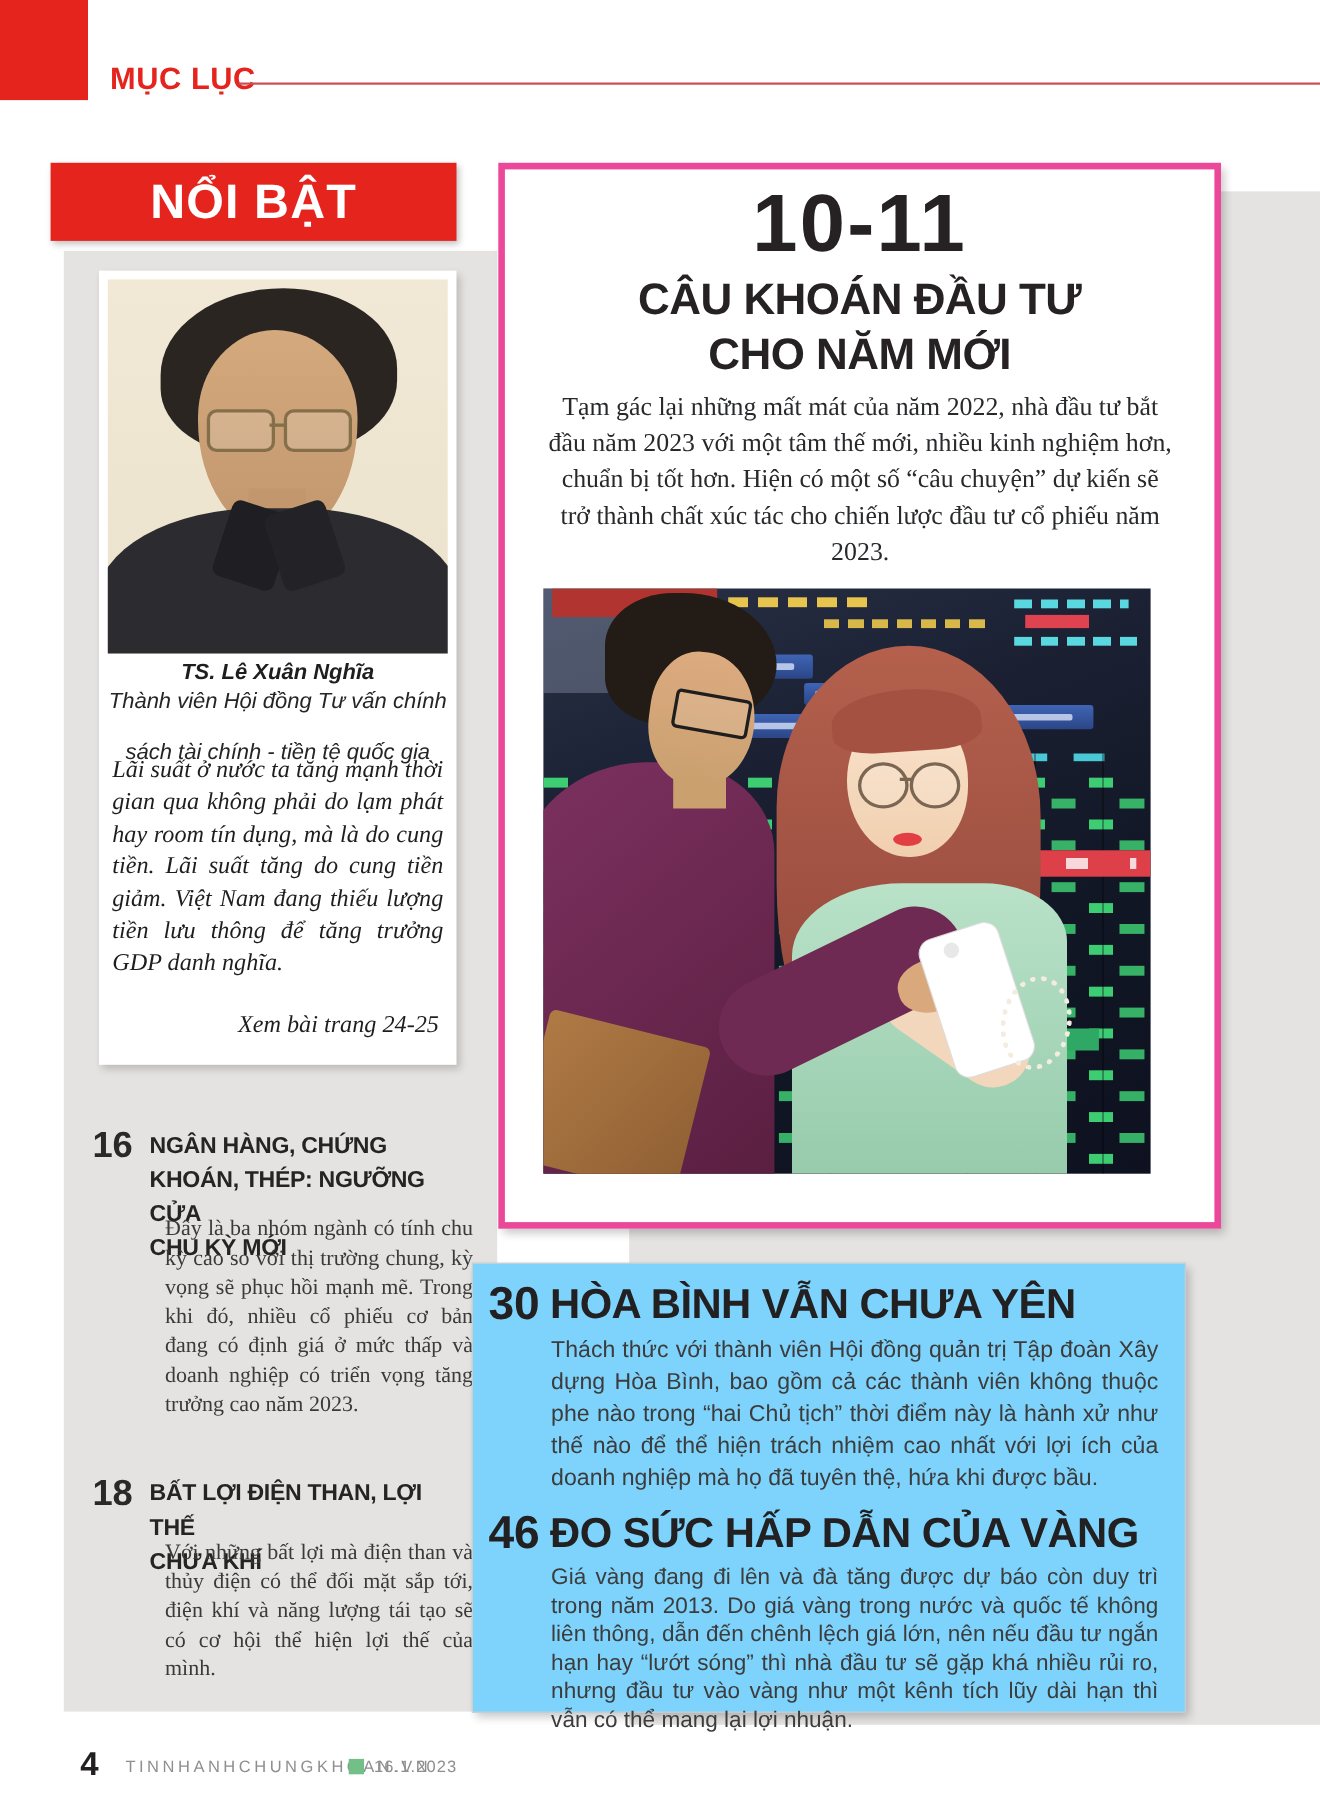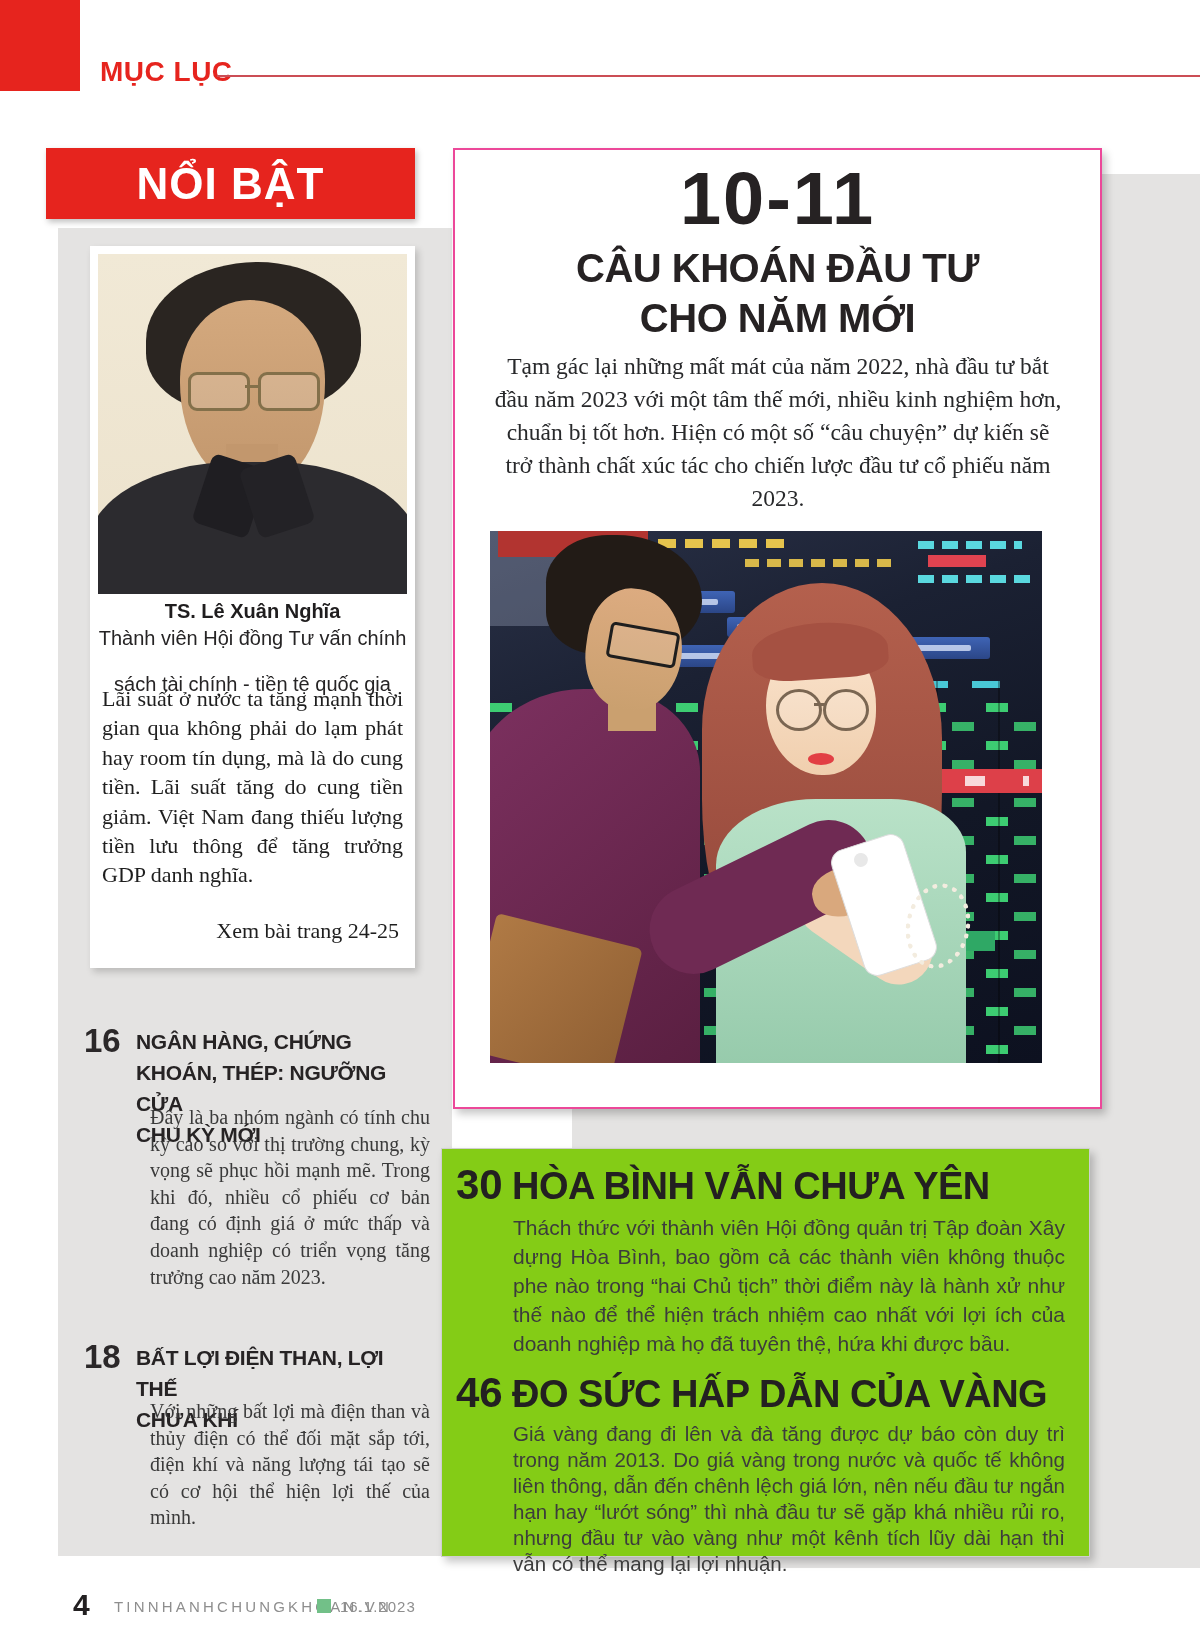--- a/index.html
+++ b/index.html
@@ -48,7 +48,7 @@
 
   
   .gray-right{left:572px;top:174px;width:628px;height:1394px;background:#e4e3e2;}
-  .card-top{left:453px;top:148px;width:645px;height:957px;background:#fff;border:2px solid #ec4899;
+  .card-top{left:453px;top:148px;width:645px;height:957px;background:#fff;border:6px solid #ec4899;
             box-shadow:4px 5px 8px rgba(0,0,0,.22);}
   .cover-pages{left:0;top:6px;width:100%;text-align:center;font-size:74px;font-weight:bold;letter-spacing:2px;color:#262223;}
   .cover-t1{left:0;top:96px;width:100%;text-align:center;font-size:40px;font-weight:bold;letter-spacing:-.5px;color:#262223;}

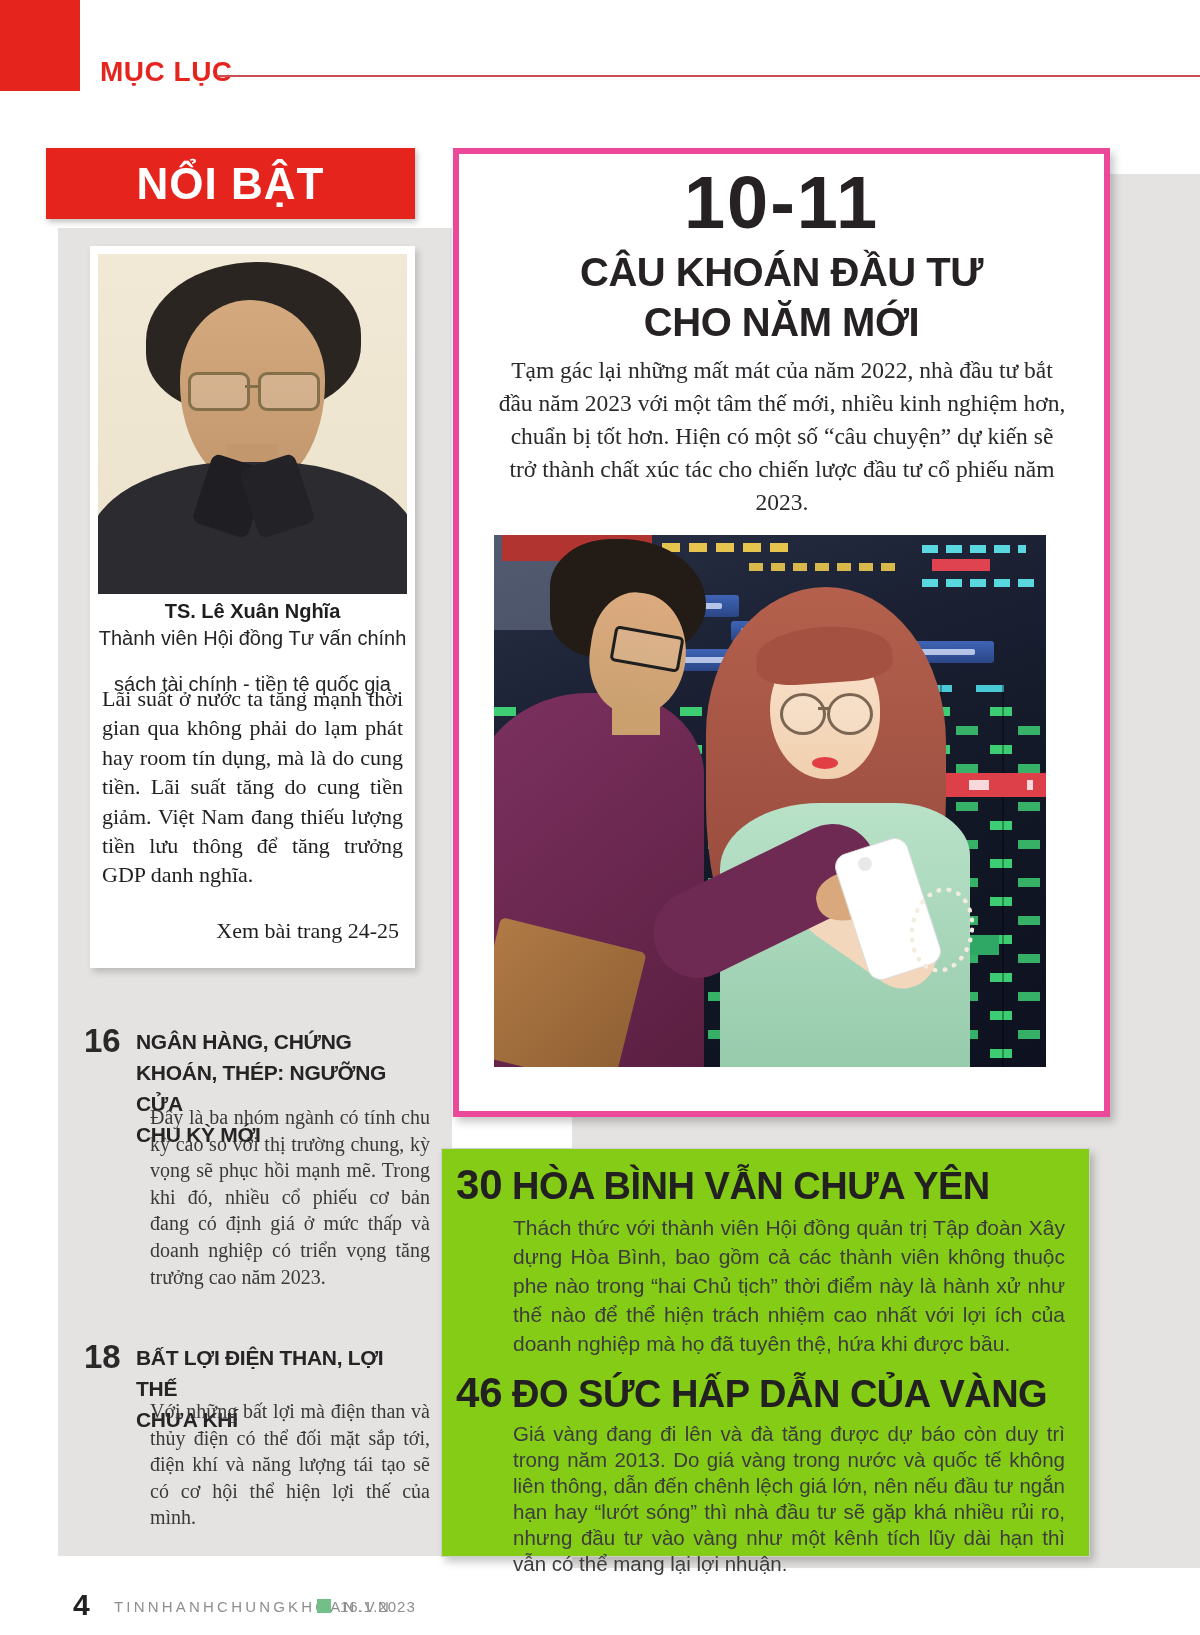--- a/index.html
+++ b/index.html
@@ -17,7 +17,7 @@
               box-shadow:2px 3px 6px rgba(0,0,0,.25);display:flex;align-items:center;justify-content:center;}
   .noibat-box span{color:#fff;font-weight:bold;font-size:44px;letter-spacing:1px;}
   .gray-left{left:58px;top:228px;width:394px;height:1328px;background:#e4e3e2;}
-  .card-left{left:90px;top:246px;width:325px;height:722px;background:#fff;box-shadow:3px 4px 7px rgba(0,0,0,.18);}
+  .card-left{left:90px;top:246px;width:325px;height:722px;background:#fff;box-shadow:3px 4px 7px rgba(0,0,0,.18);font-style:italic;}
 
   .portrait{left:8px;top:8px;width:309px;height:340px;background:linear-gradient(180deg,#f1e9d6 0%,#ece2cc 100%);overflow:hidden;}
   .po-hair{left:48px;top:8px;width:215px;height:152px;background:#2a2521;border-radius:52% 48% 45% 40%;}

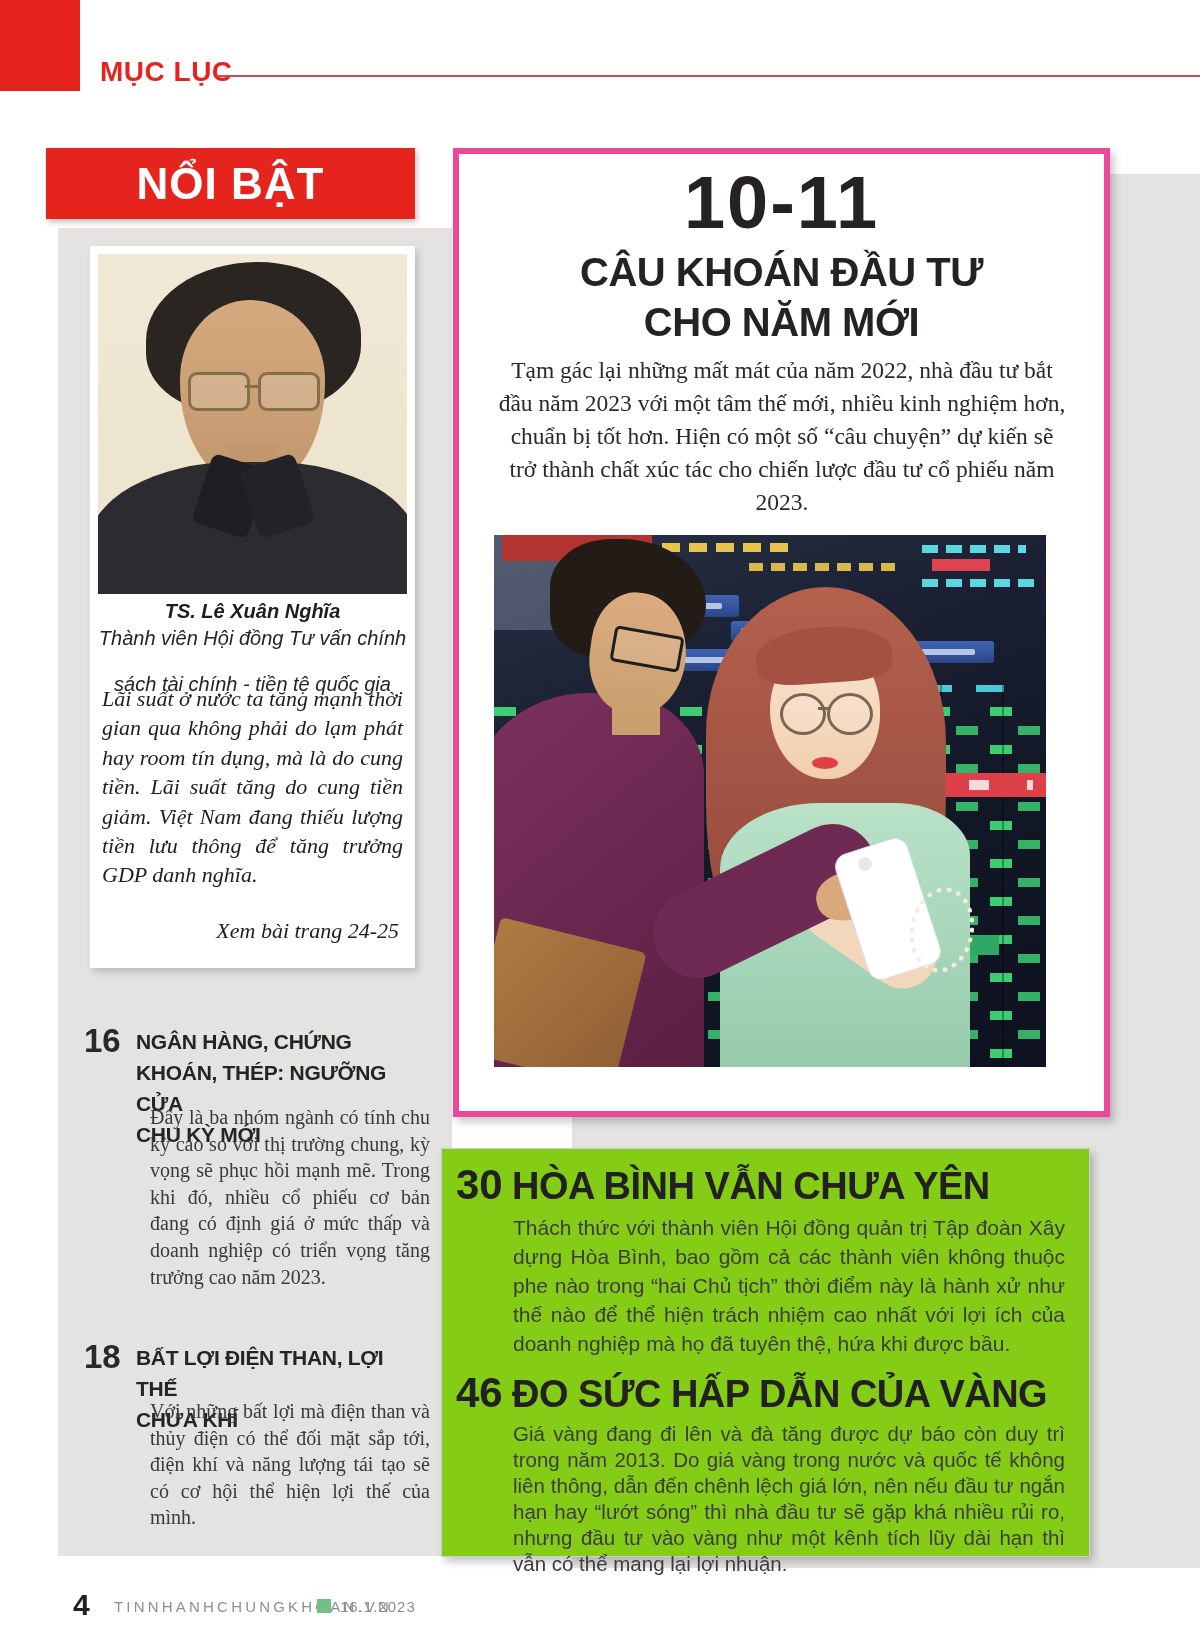--- a/index.html
+++ b/index.html
@@ -113,7 +113,7 @@
   .wp-pearls{left:416px;top:352px;width:54px;height:76px;border:5px dotted #f3ecdf;border-radius:50%;transform:rotate(10deg);}
 
   
-  .card-bottom{left:441px;top:1148px;width:647px;height:407px;background:#84cc16;border:1px solid #cfcfcf;
+  .card-bottom{left:429px;top:1148px;width:647px;height:407px;background:#7dd3fc;border:1px solid #cfcfcf;
                box-shadow:4px 5px 8px rgba(0,0,0,.22);}
   .r-num{font-size:42px;font-weight:bold;color:#232021;}
   .r-title{font-size:38px;font-weight:bold;color:#232021;letter-spacing:-.5px;white-space:nowrap;}

